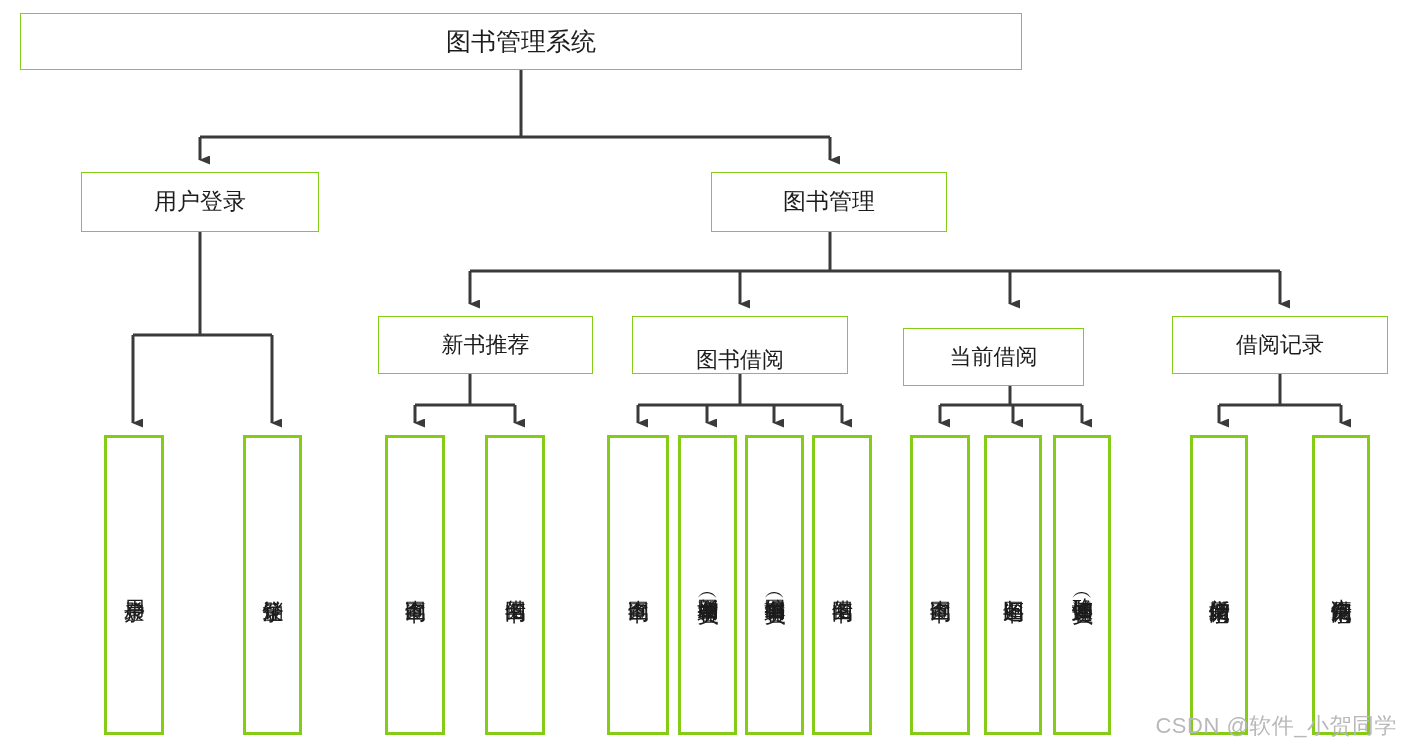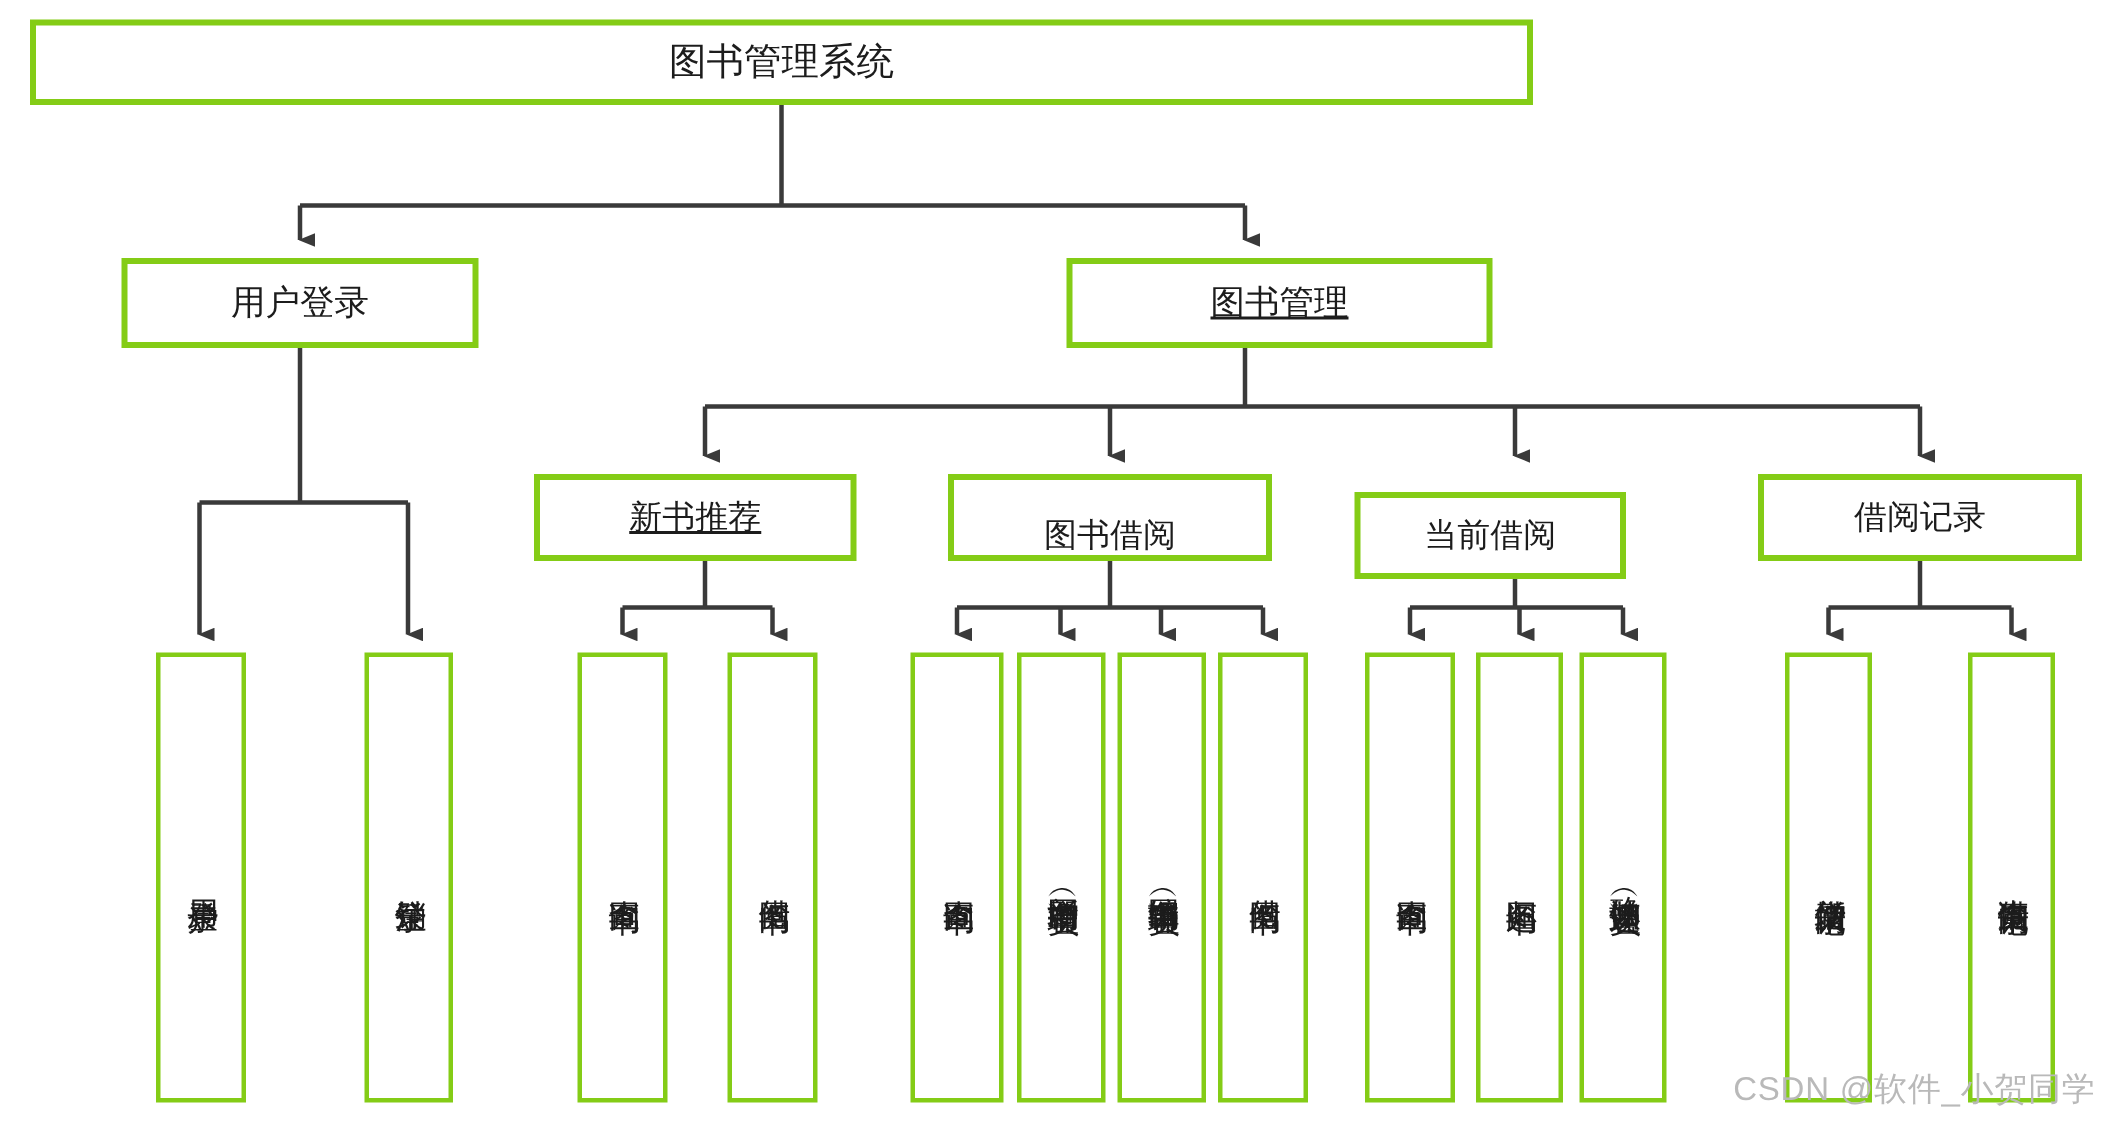--- a/index.html
+++ b/index.html
@@ -27,7 +27,7 @@
   .node-box {
     position: absolute;
     box-sizing: border-box;
-    border: 4px solid #84cc16;
+    border: 1px solid #84cc16;
     background: #ffffff;
     display: flex;
     align-items: center;

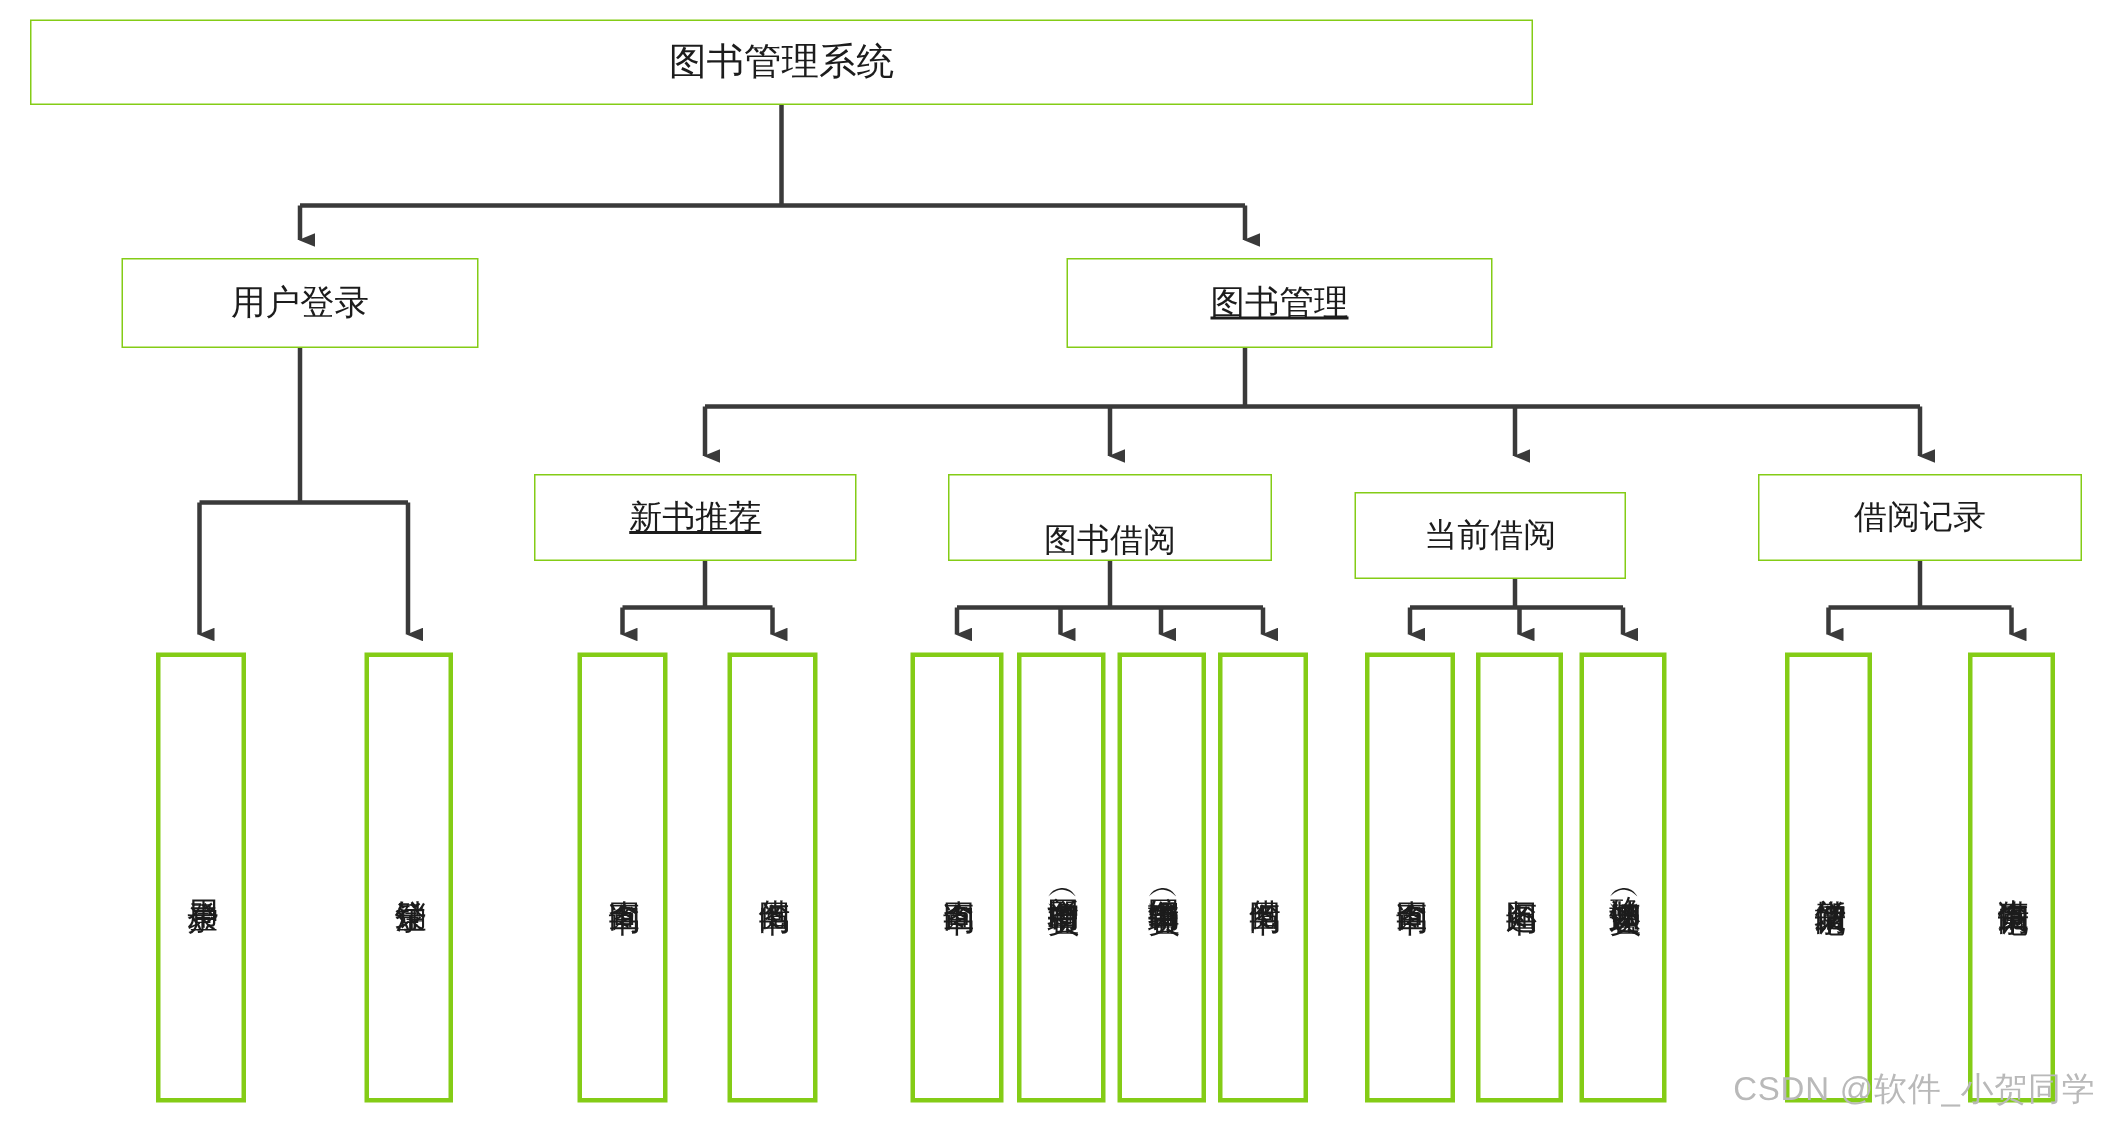--- a/index.html
+++ b/index.html
@@ -124,7 +124,7 @@
   <div class="node-box lvl1" style="left: 81px; top: 172px; width: 238px; height: 60px;">
     <span class="node-label">用户登录</span>
   </div>
-  <div class="node-box lvl1" style="left: 711px; top: 172px; width: 284px; height: 60px; text-decoration: underline;">
+  <div class="node-box lvl1" style="left: 711px; top: 172px; width: 236px; height: 60px;">
     <span class="node-label">图书管理</span>
   </div>
 

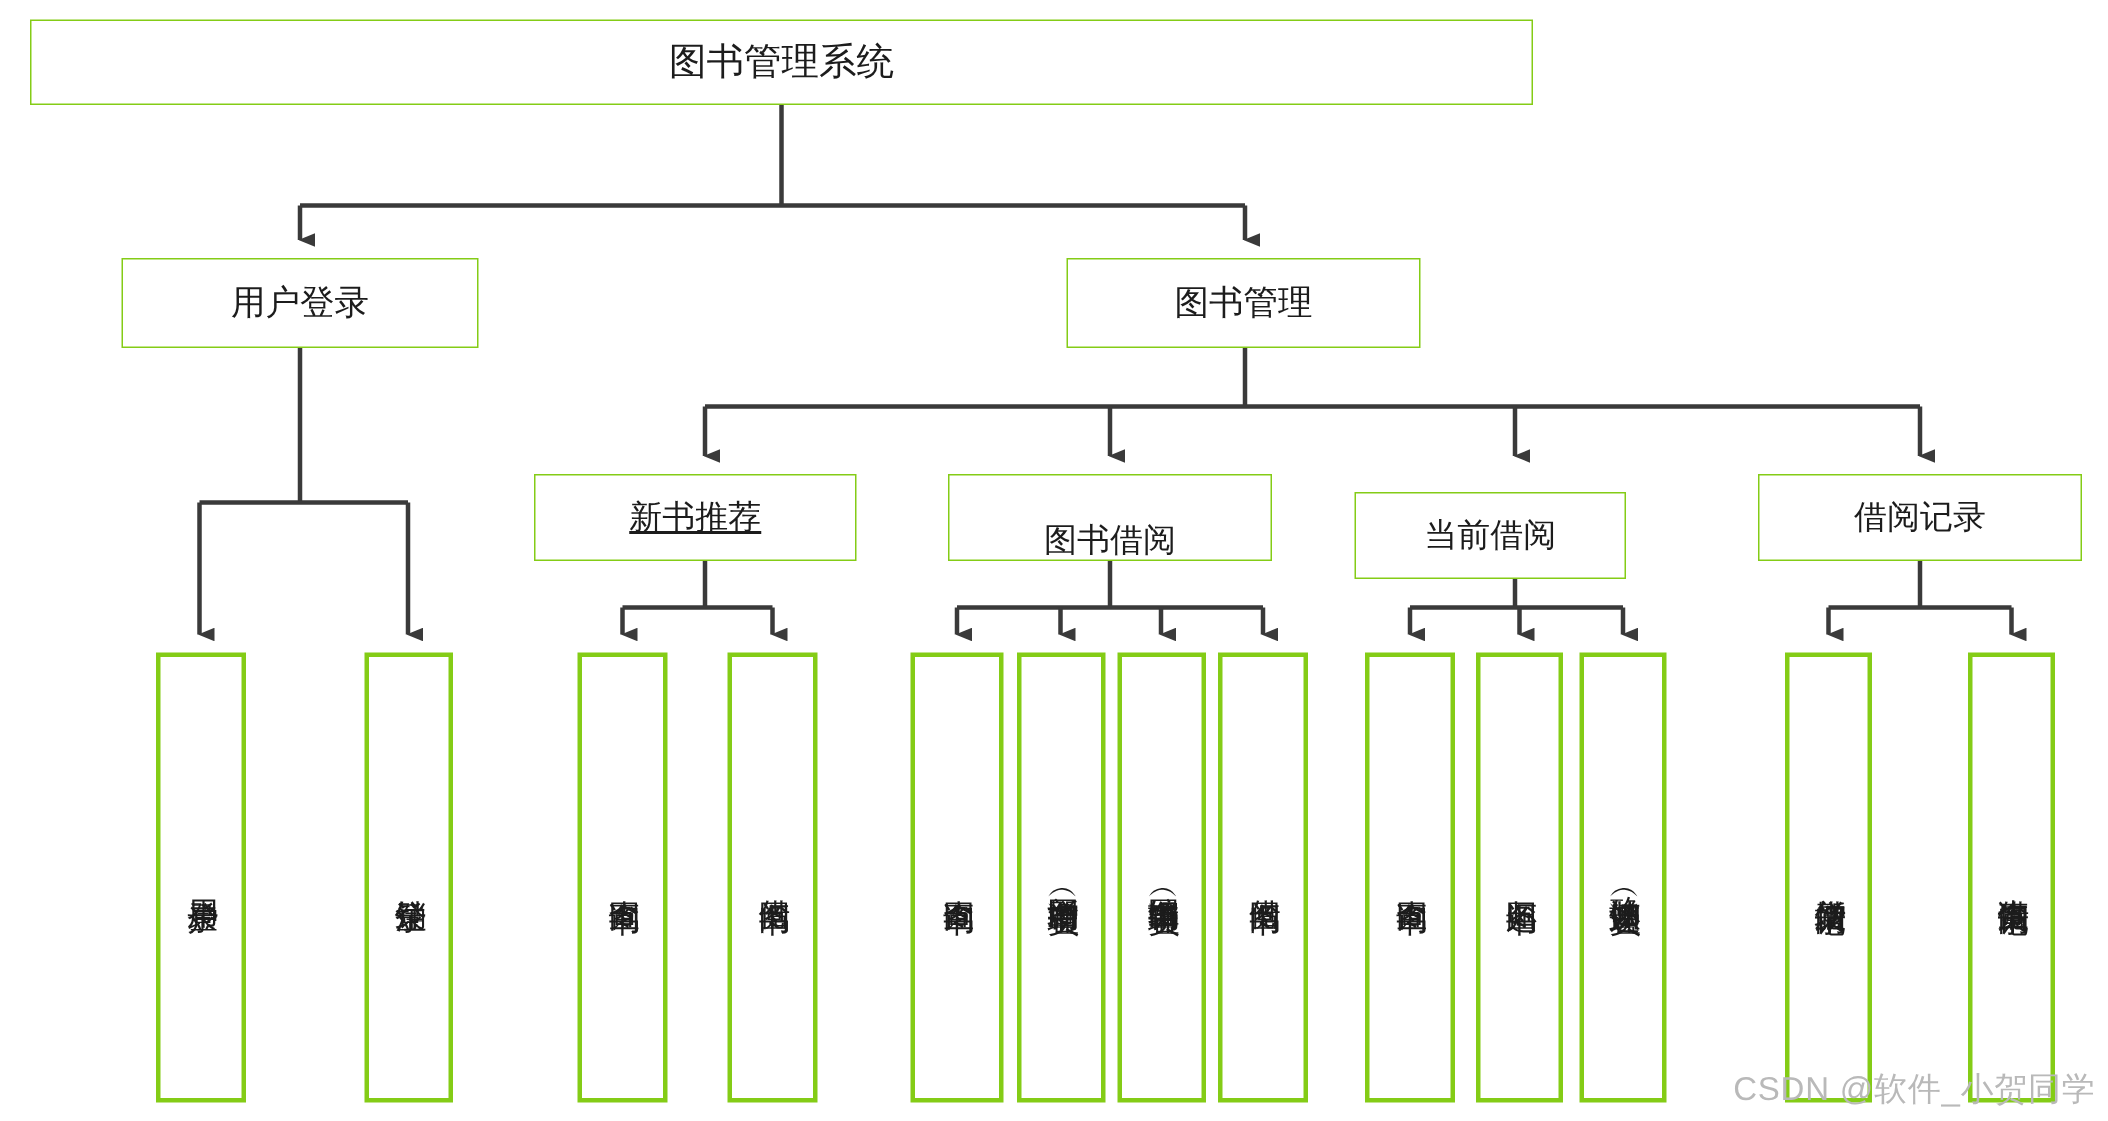--- a/index.html
+++ b/index.html
@@ -128,7 +128,7 @@
     <span class="node-label">图书管理</span>
   </div>
 
-  <div class="node-box lvl2" style="left: 356px; top: 316px; width: 215px; height: 58px; text-decoration: underline;">
+  <div class="node-box lvl2" style="left: 378px; top: 316px; width: 215px; height: 58px;">
     <span class="node-label">新书推荐</span>
   </div>
   <div class="node-box lvl2" style="left: 632px; top: 316px; width: 216px; height: 58px; align-items: flex-end;">

